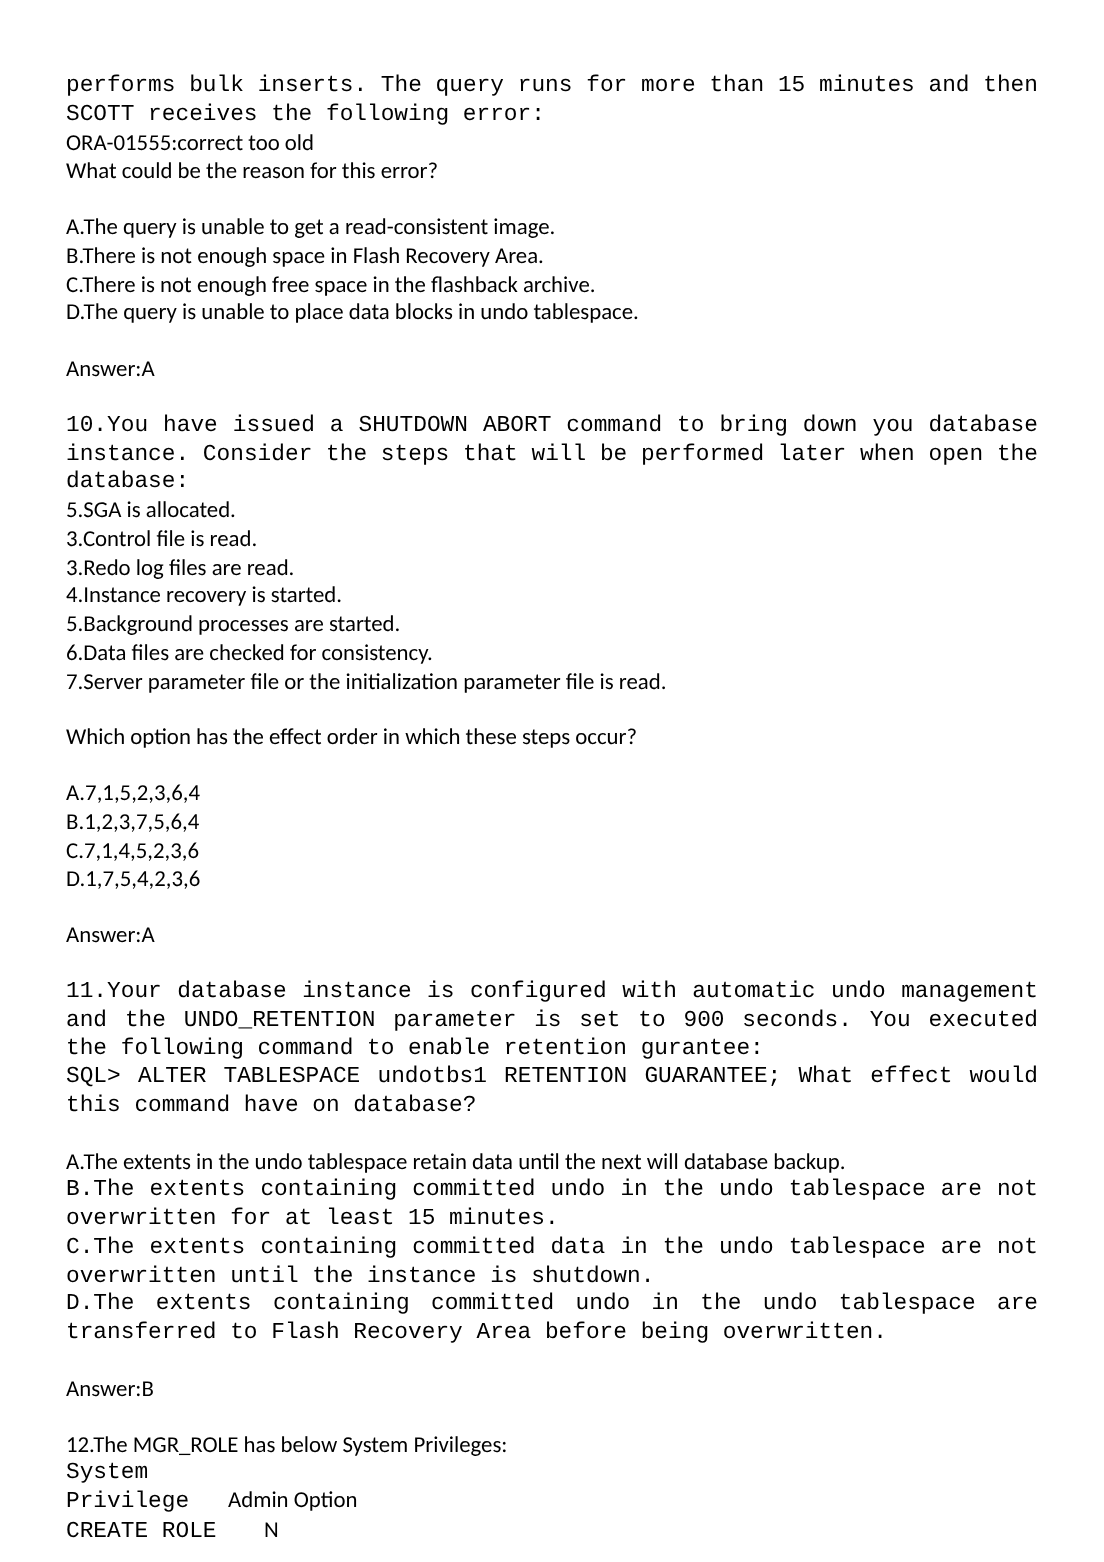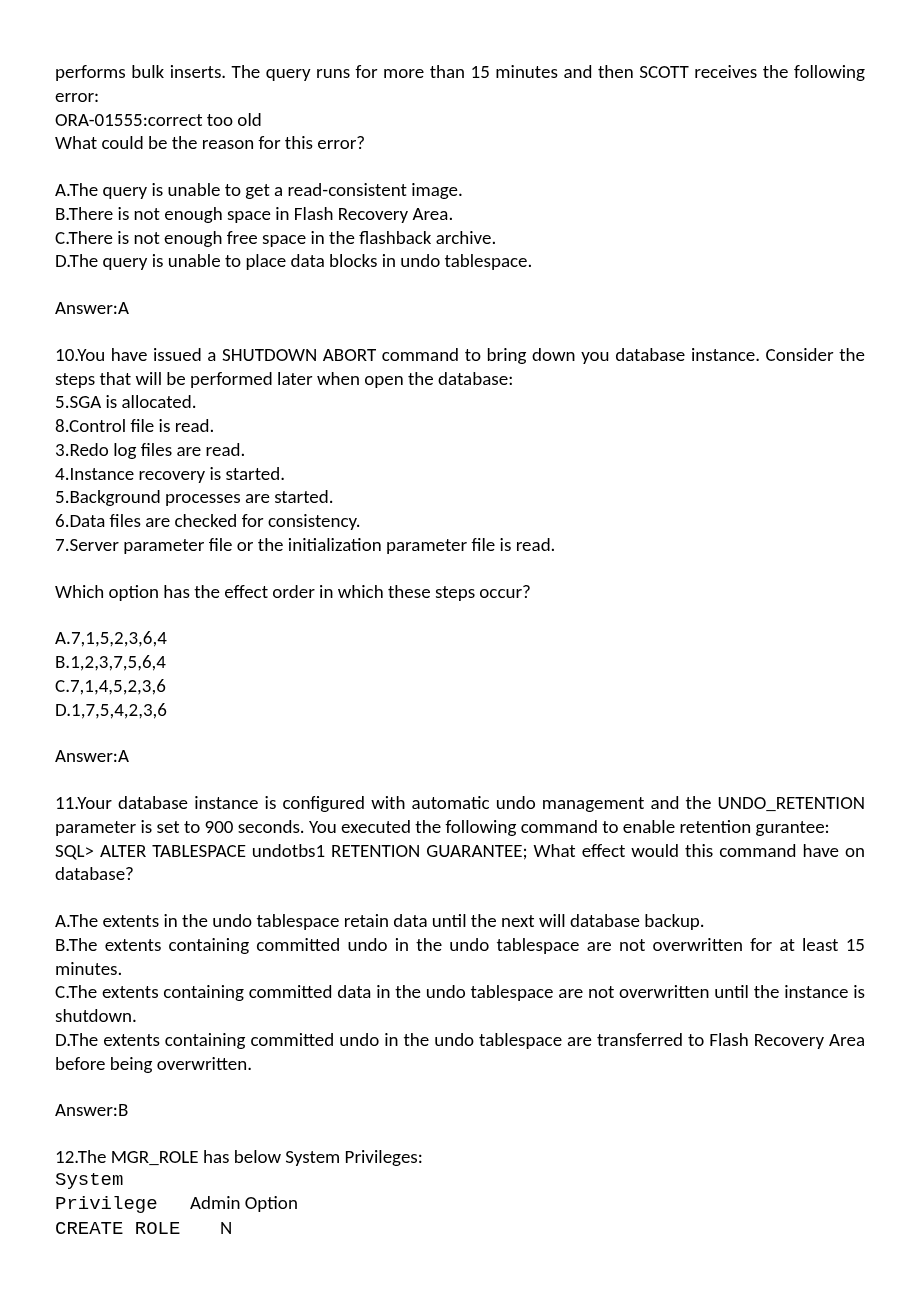--- a/index.html
+++ b/index.html
@@ -22,6 +22,7 @@
   .justify {
     text-align: justify;
     text-justify: inter-word;
+    font-family: Liberation Mono, monospace;
   }
   .gap {
     height: 23px;

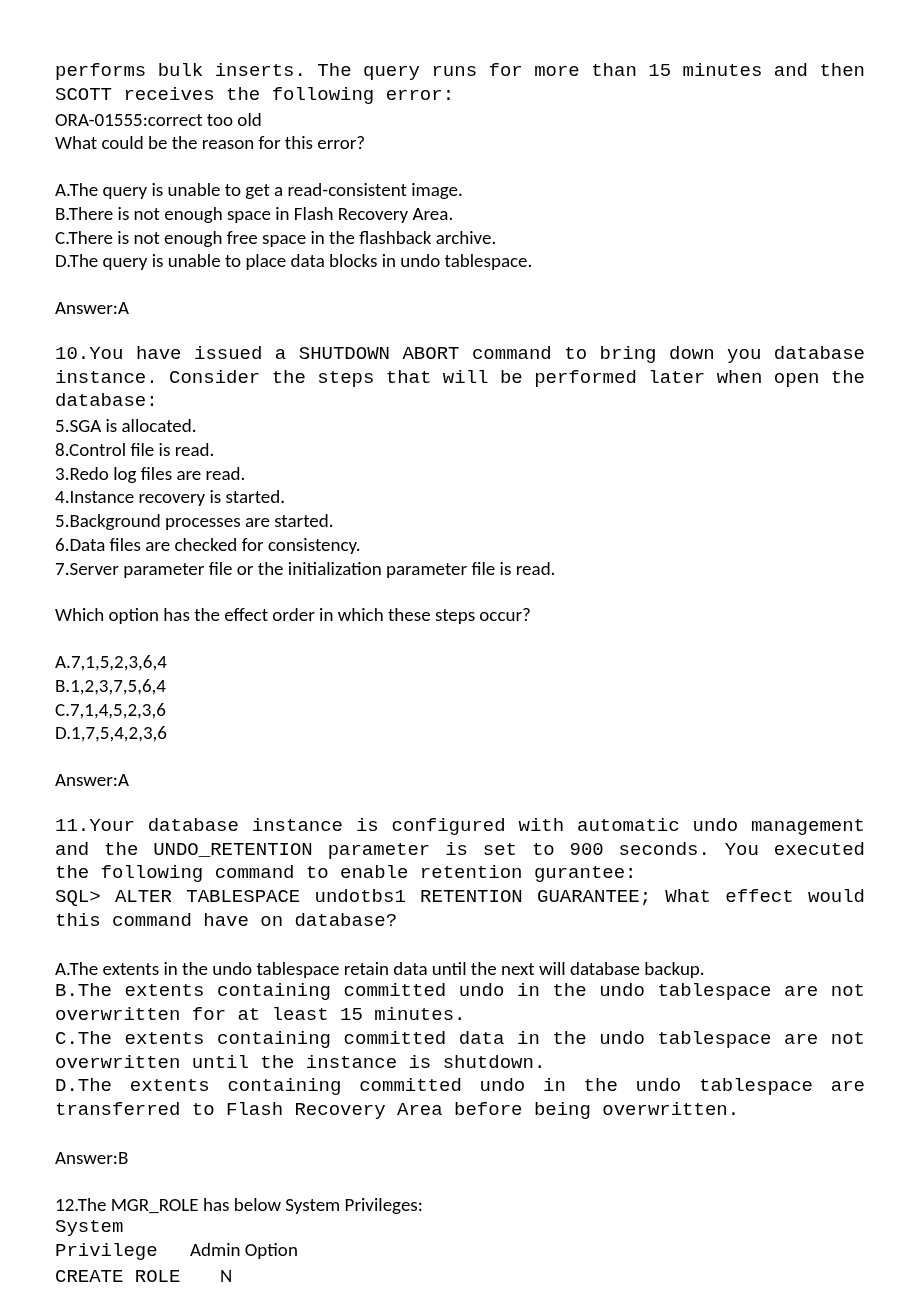--- a/index.html
+++ b/index.html
@@ -55,7 +55,7 @@
 
 <p class="block justify">10.You have issued a SHUTDOWN ABORT command to bring down you database instance. Consider the steps that will be performed later when open the database:</p>
 <p class="block">5.SGA is allocated.</p>
-<p class="block">8.Control file is read.</p>
+<p class="block">3.Control file is read.</p>
 <p class="block">3.Redo log files are read.</p>
 <p class="block">4.Instance recovery is started.</p>
 <p class="block">5.Background processes are started.</p>

